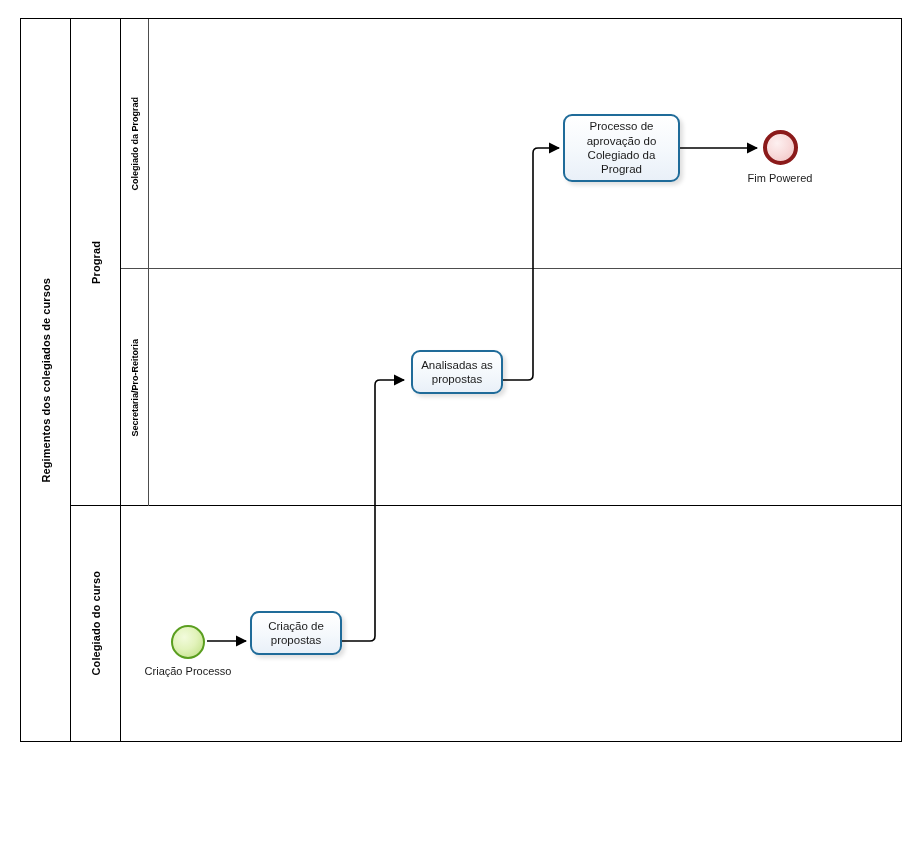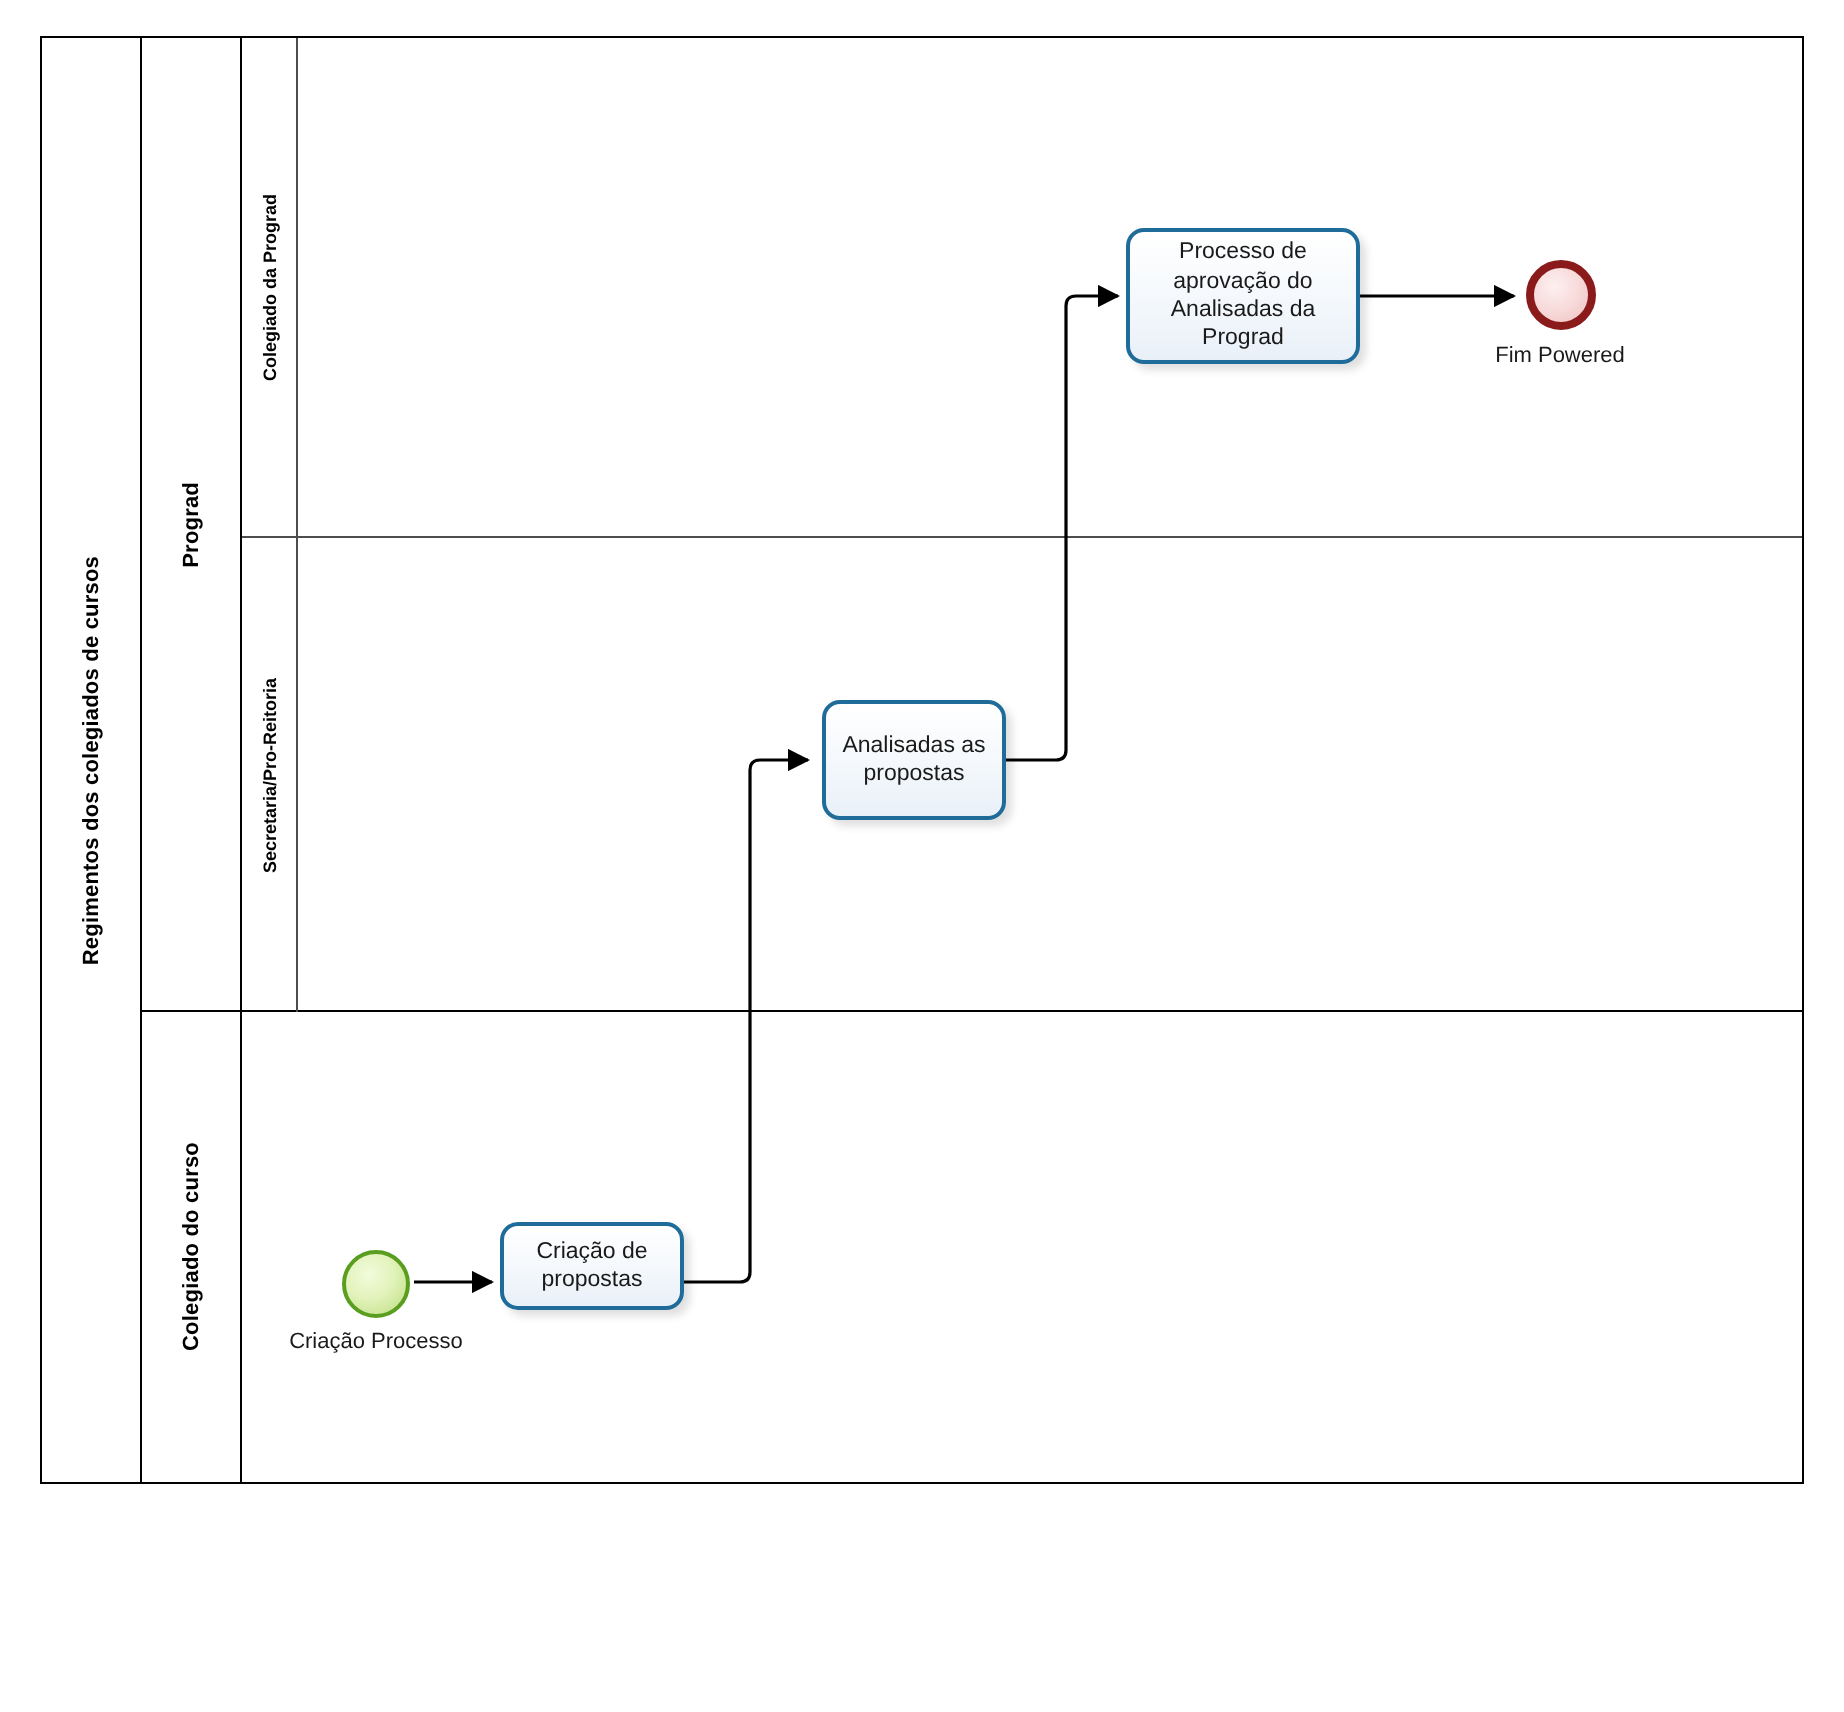--- a/index.html
+++ b/index.html
@@ -294,7 +294,7 @@
 
   <div class="task" style="left:411px; top:350px; width:92px; height:60px;">Analisadas as propostas</div>
 
-  <div class="task" style="left:563px; top:114px; width:117px; height:68px;">Processo de aprovação do Analisadas da Prograd</div>
+  <div class="task" style="left:563px; top:114px; width:117px; height:68px;">Processo de aprovação do Colegiado da Prograd</div>
 
   <div class="event event-end" style="left:763px; top:130px; width:35px; height:35px;"></div>
   <div class="event-label" style="left:720px; top:172px; width:120px;">Fim Powered</div>

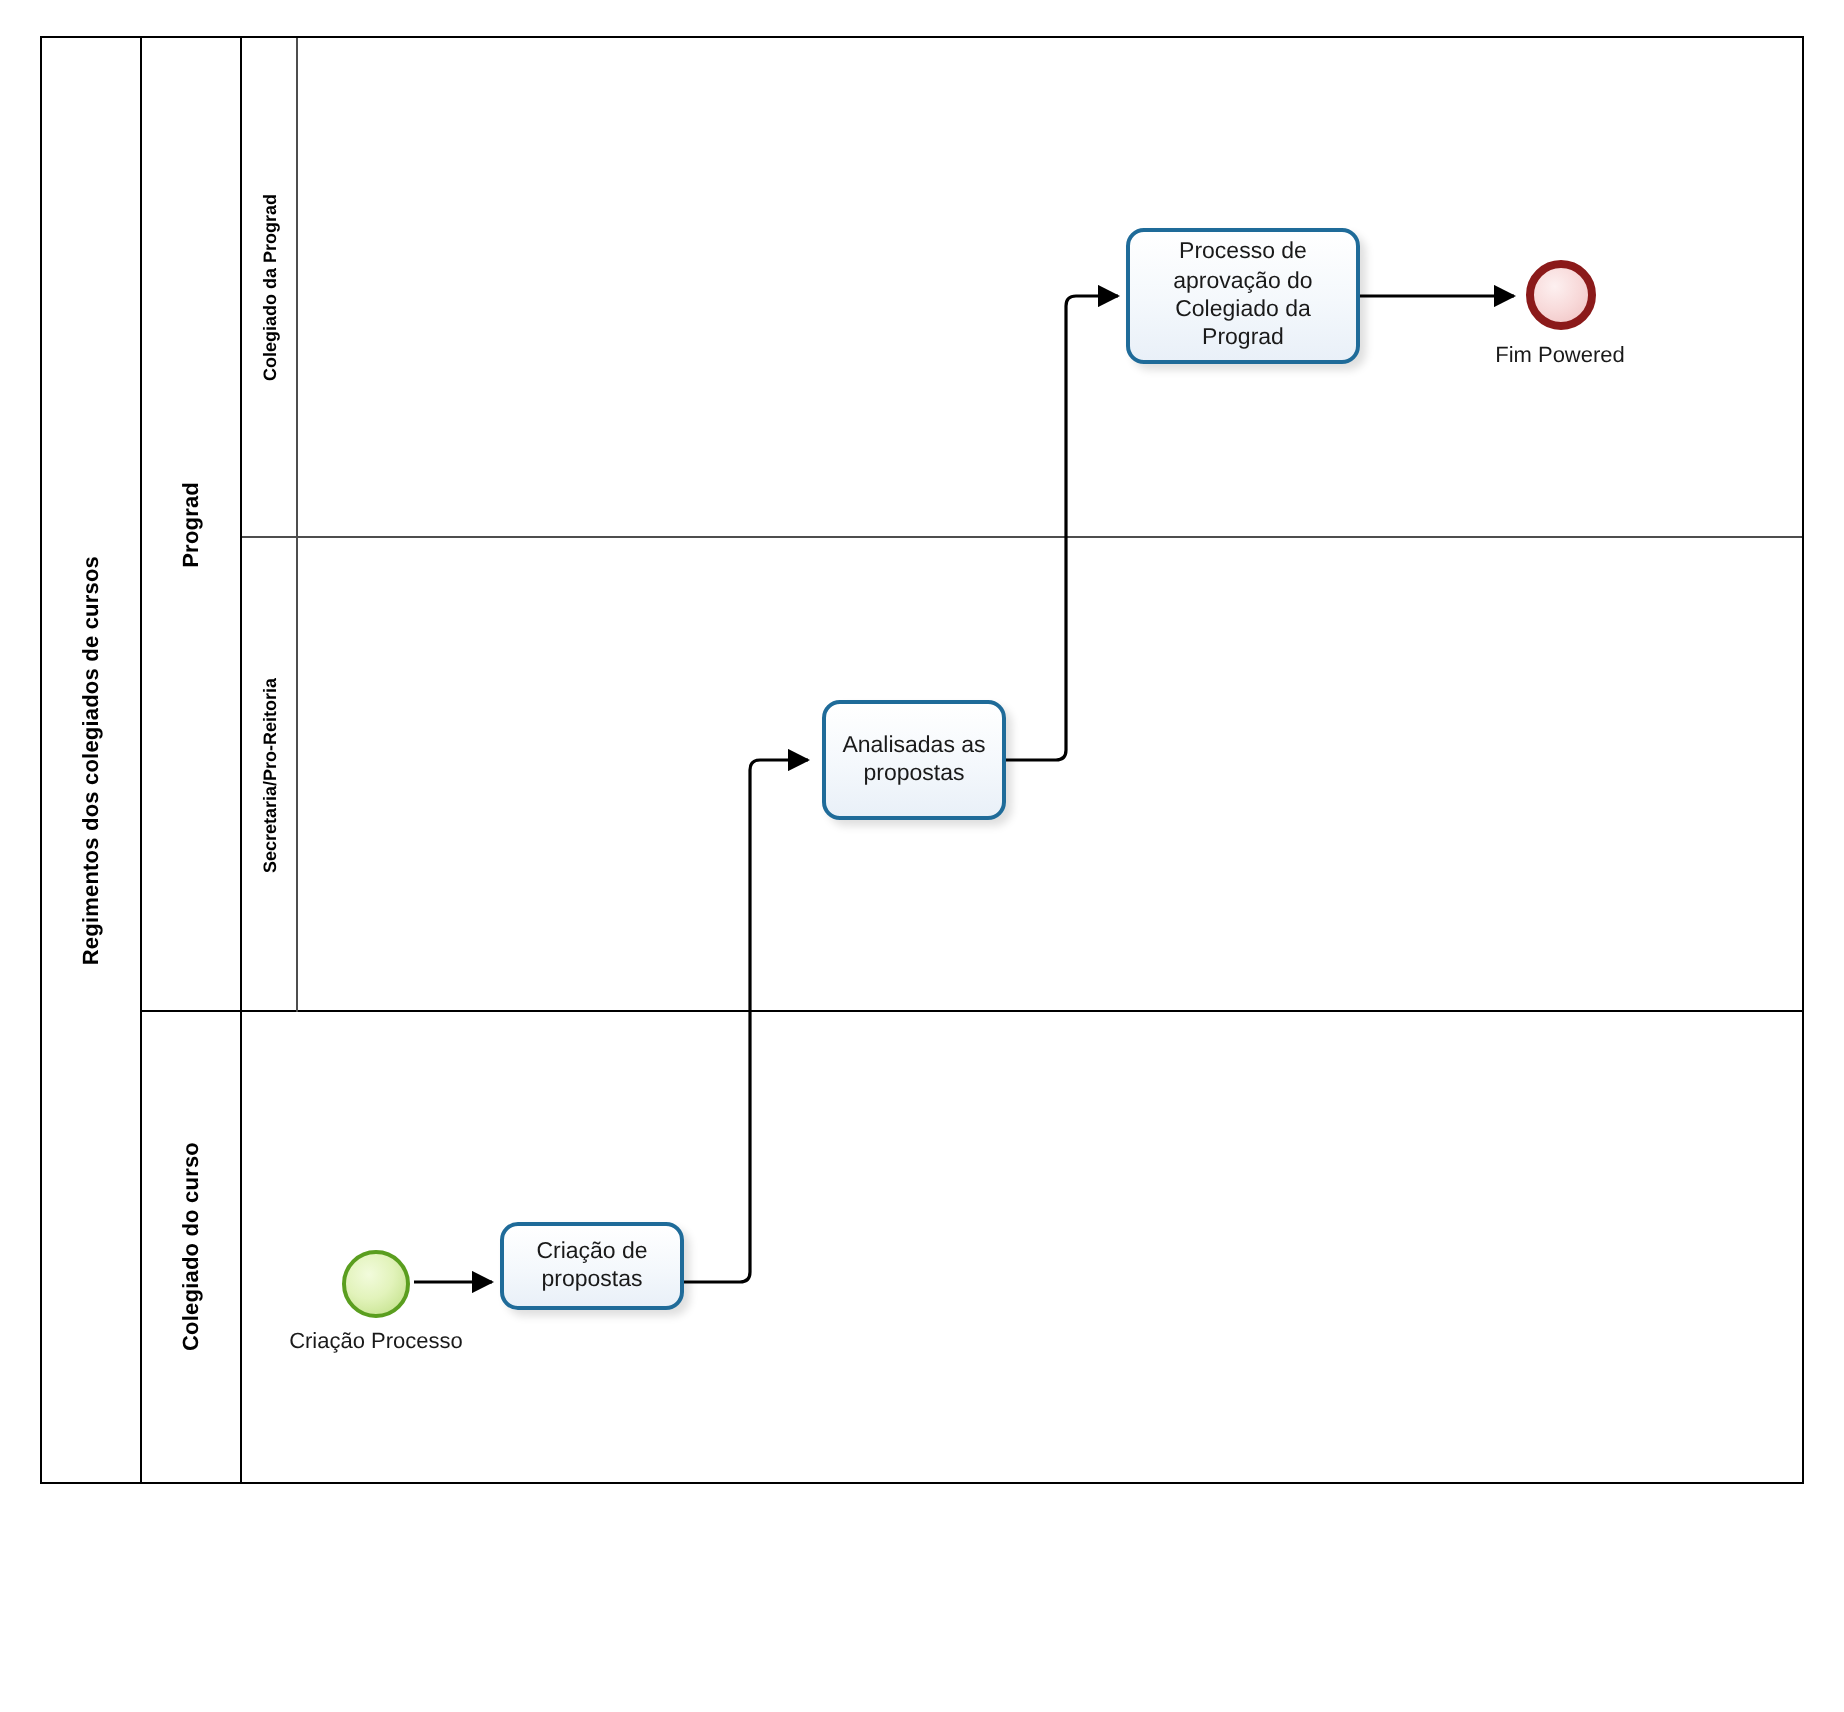--- a/index.html
+++ b/index.html
@@ -292,7 +292,7 @@
 
   <div class="task" style="left:250px; top:611px; width:92px; height:44px;">Criação de propostas</div>
 
-  <div class="task" style="left:411px; top:350px; width:92px; height:60px;">Analisadas as propostas</div>
+  <div class="task" style="left:411px; top:350px; width:92px; height:44px;">Analisadas as propostas</div>
 
   <div class="task" style="left:563px; top:114px; width:117px; height:68px;">Processo de aprovação do Colegiado da Prograd</div>
 

